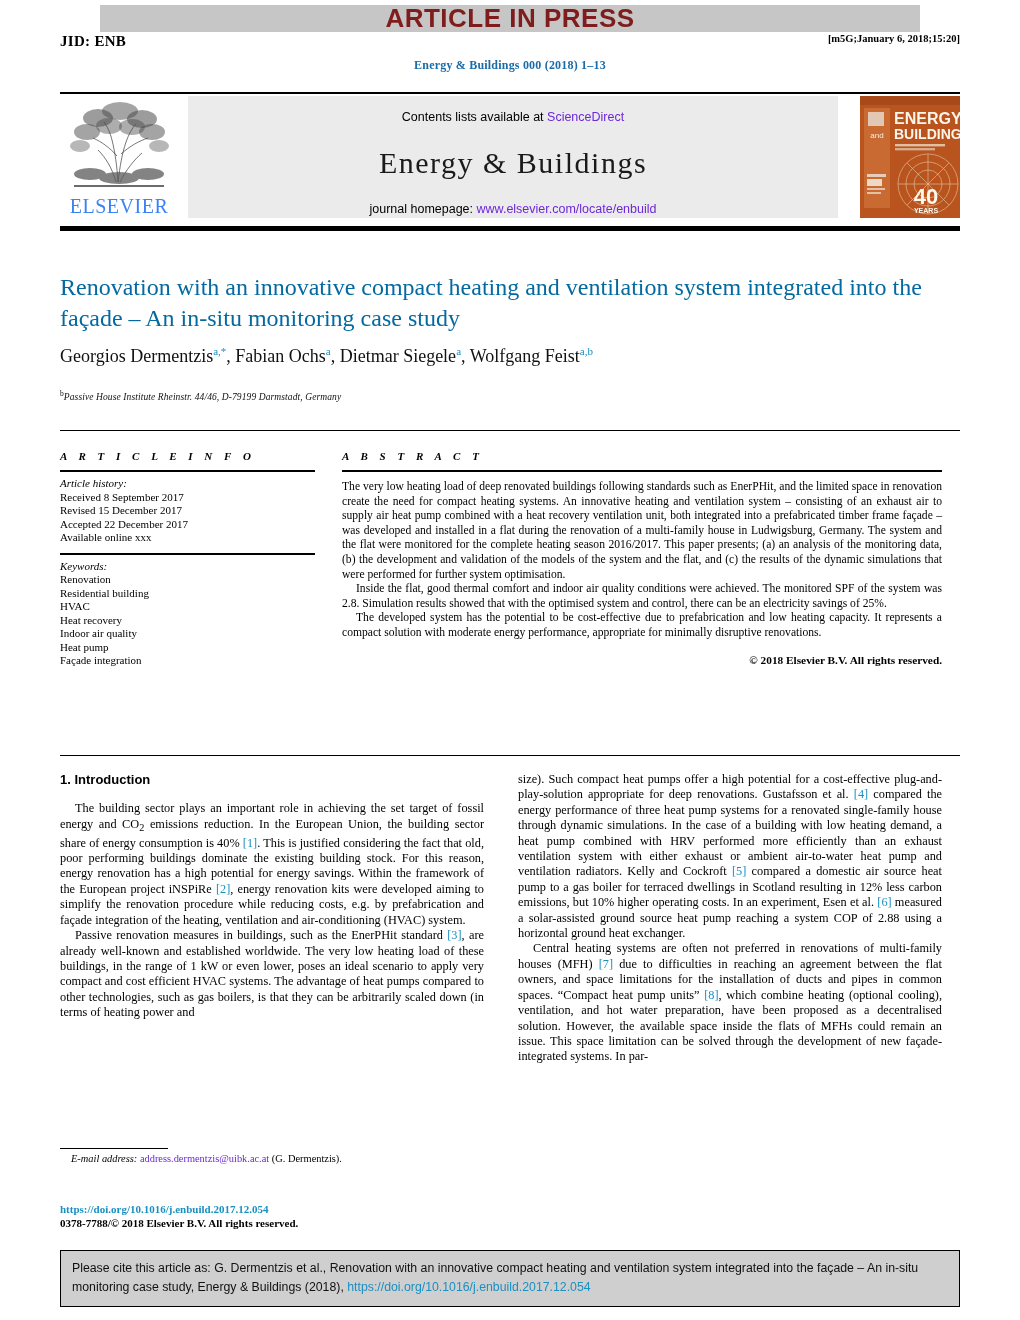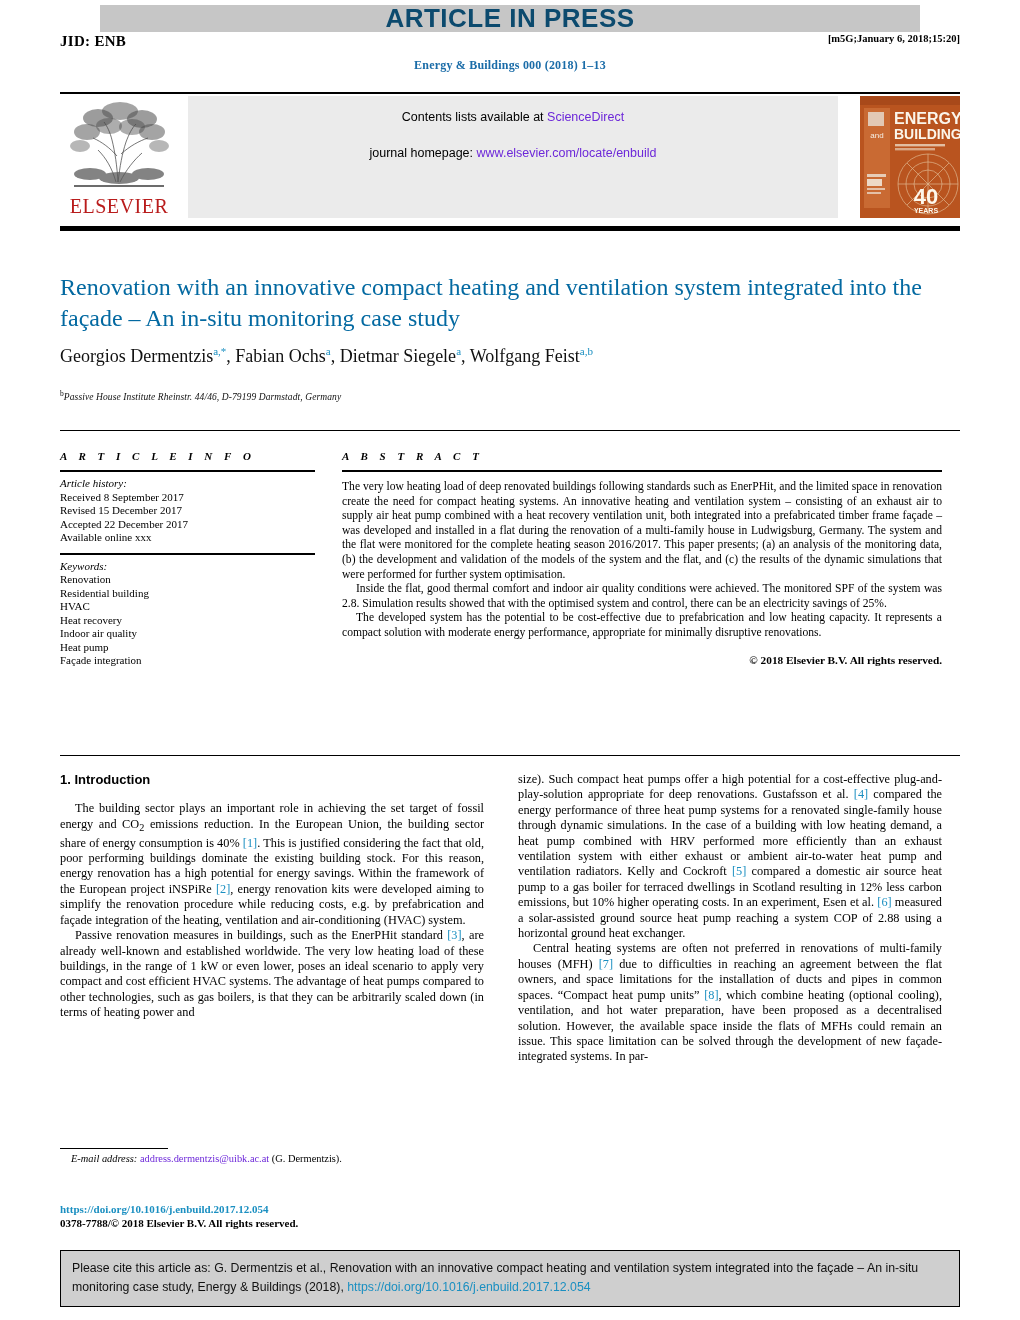--- a/index.html
+++ b/index.html
@@ -37,7 +37,7 @@
     font-weight: bold;
     font-size: 26px;
     letter-spacing: 0.5px;
-    color: #0c4a6e;
+    color: #7f1d1d;
     line-height: 27px;
     display: block;
   }

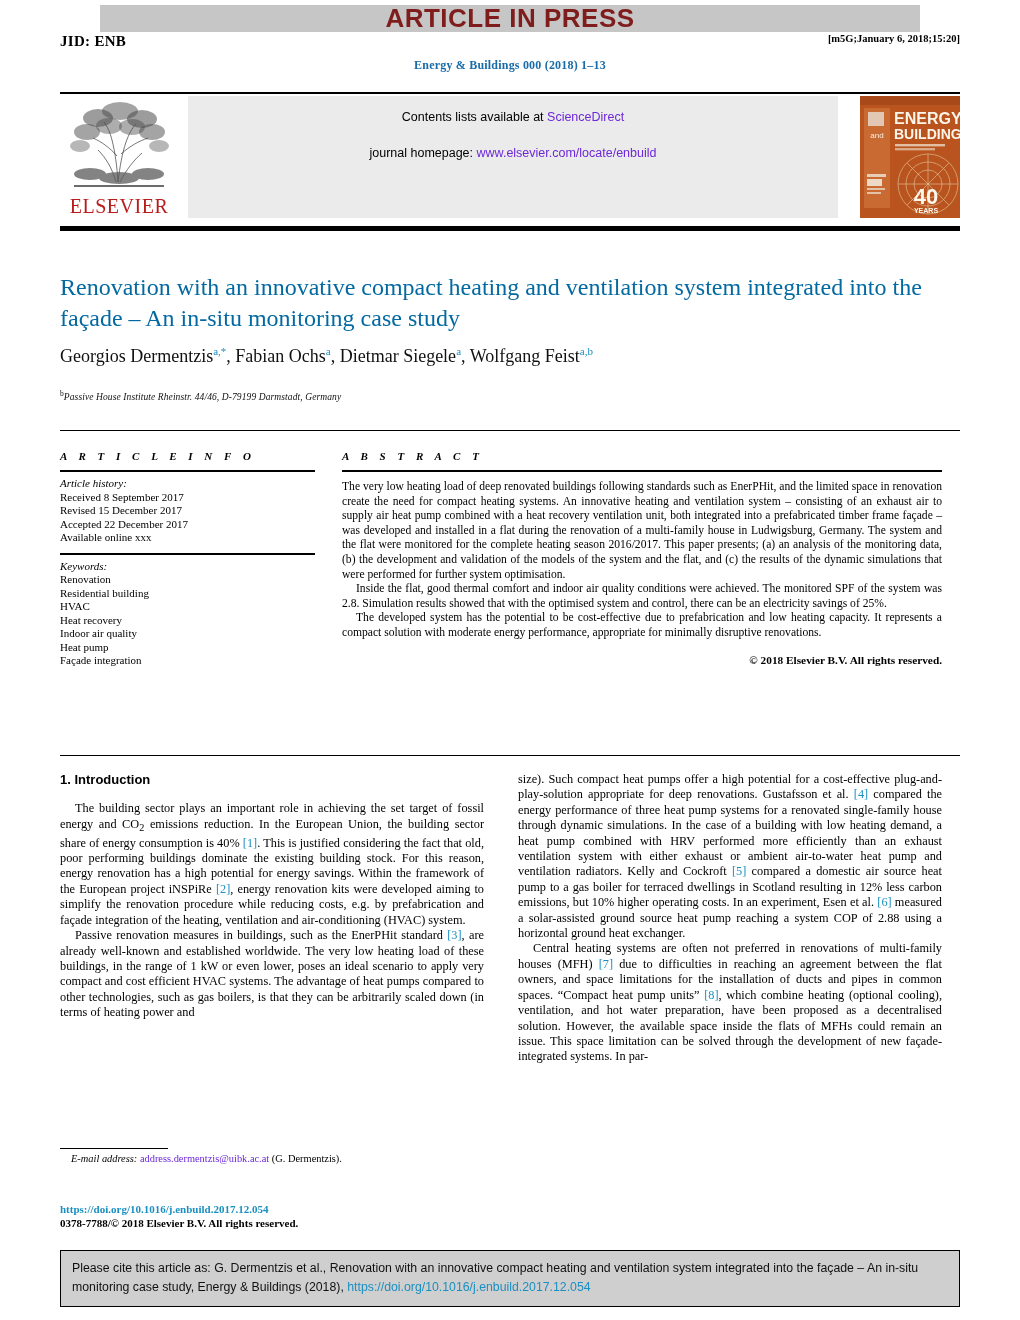--- a/index.html
+++ b/index.html
@@ -384,6 +384,7 @@
       <div class="contents-line">
         <span>Contents lists available at </span><a class="link">ScienceDirect</a>
       </div>
+      <div class="journal-name">Energy &amp; Buildings</div>
       <div class="homepage-line">
         <span>journal homepage: </span><a class="link">www.elsevier.com/locate/enbuild</a>
       </div>

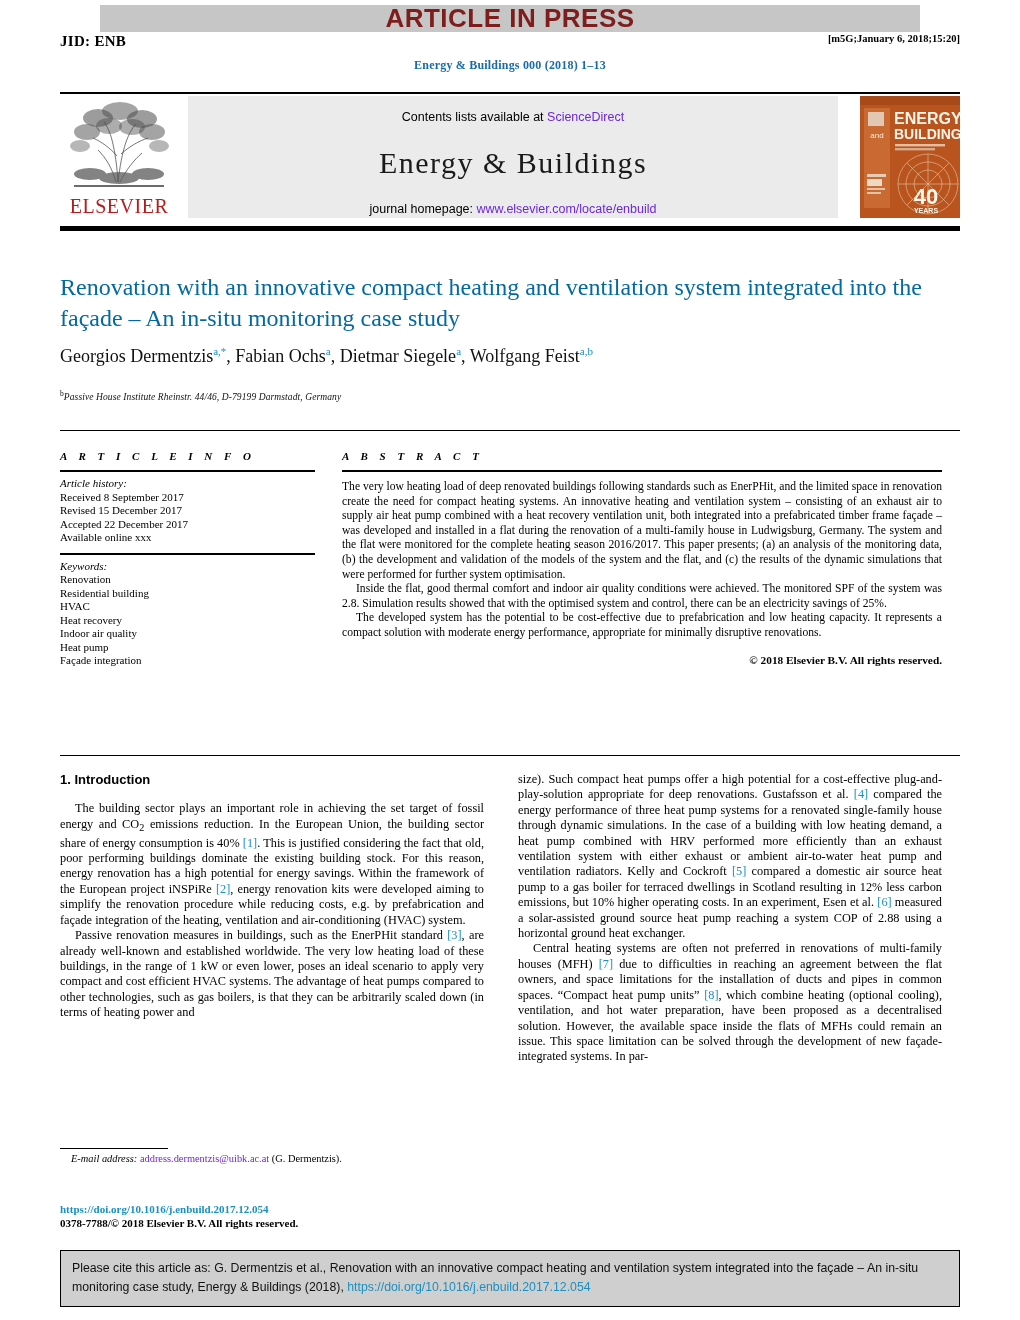--- a/index.html
+++ b/index.html
@@ -106,7 +106,7 @@
     font-family: "Liberation Serif", serif;
     font-size: 20px;
     letter-spacing: 0.5px;
-    color: #b91c1c;
+    color: #3b82f6;
     font-weight: normal;
   }
   .masthead-center {

